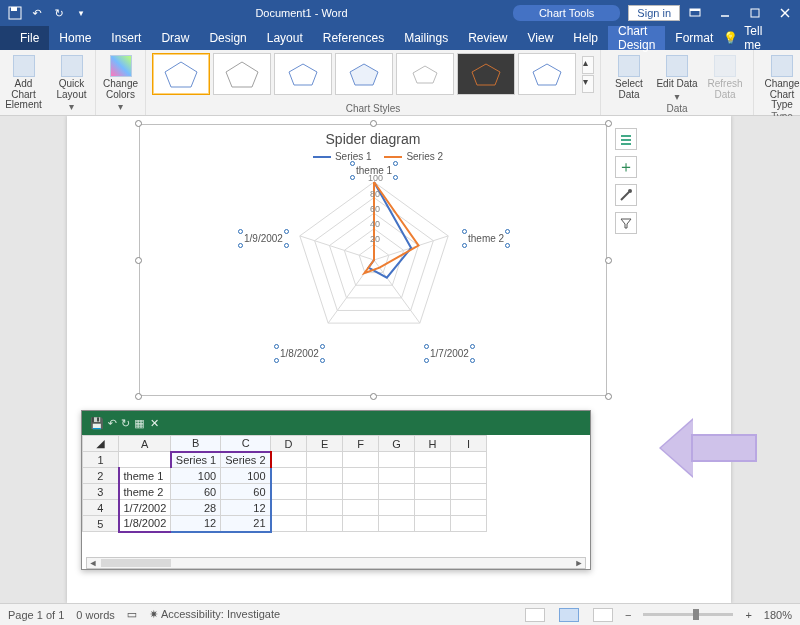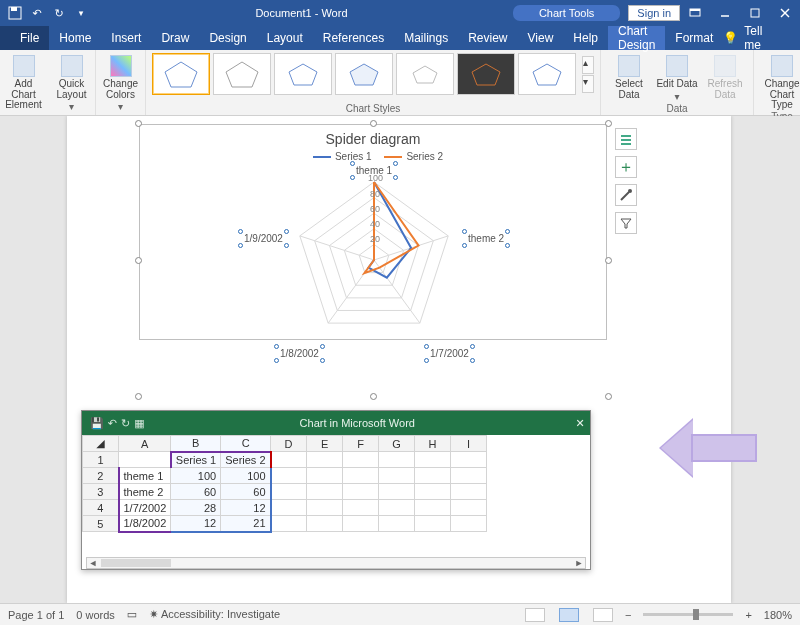--- a/index.html
+++ b/index.html
@@ -40,7 +40,7 @@
   .workspace { position:relative; height:487px; background:#e6e6e6; overflow:hidden;}
   .page { position:absolute; left:67px; top:0; width:664px; height:487px; background:#fff; box-shadow:0 0 4px rgba(0,0,0,.2);}
   
-  .chartobj { position:absolute; left:72px; top:8px; width:468px; height:216px; border:1px solid #bfbfbf; background:#fff;}
+  .chartobj { position:absolute; left:72px; top:8px; width:468px; height:272px; border:1px solid #bfbfbf; background:#fff;}
   .handle { position:absolute; width:7px; height:7px; border:1px solid #888; background:#fff; border-radius:50%;}
   .chartobj .ctitle { text-align:center; font-size:14px; color:#4a4a4a; padding-top:6px;}
   .legend { text-align:center; font-size:10px; color:#555; padding-top:4px;}

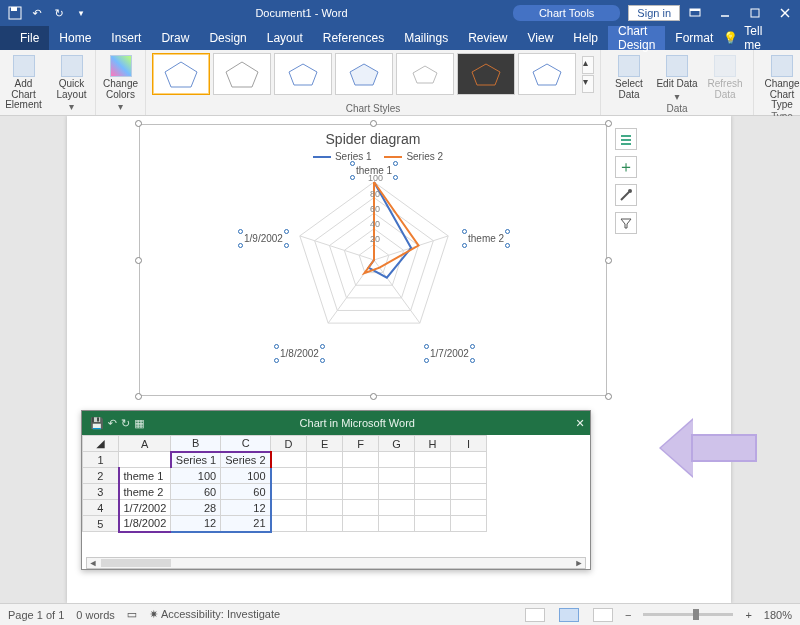--- a/index.html
+++ b/index.html
@@ -328,7 +328,6 @@
           <span>↻</span>
           <span>▦</span>
         </div>
-        <div class="xltitle">Chart in Microsoft Word</div>
         <div class="xclose">✕</div>
       </div>
       <div class="sheet">

